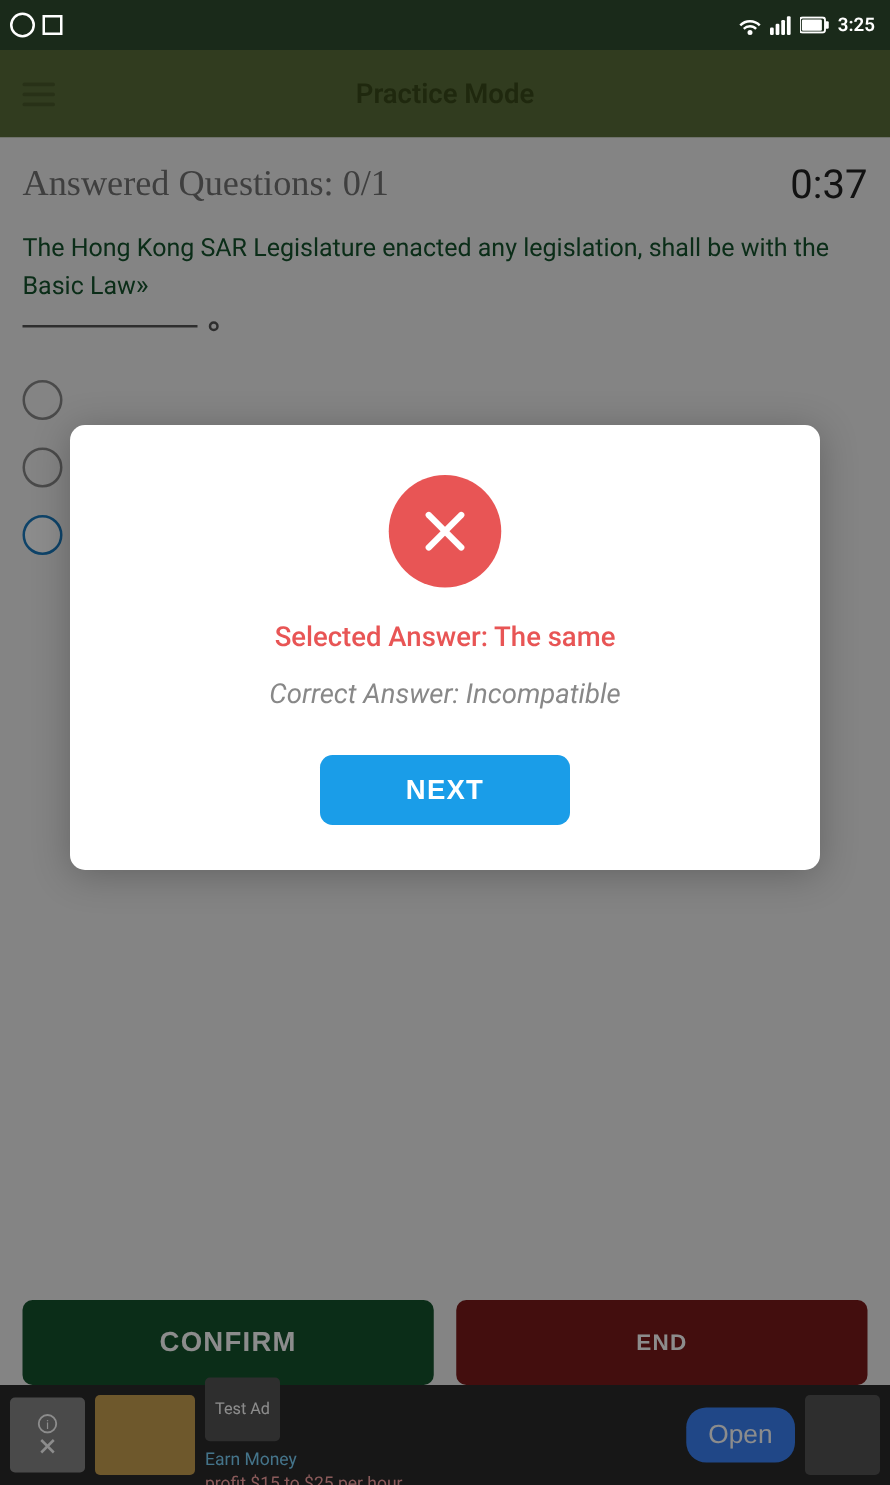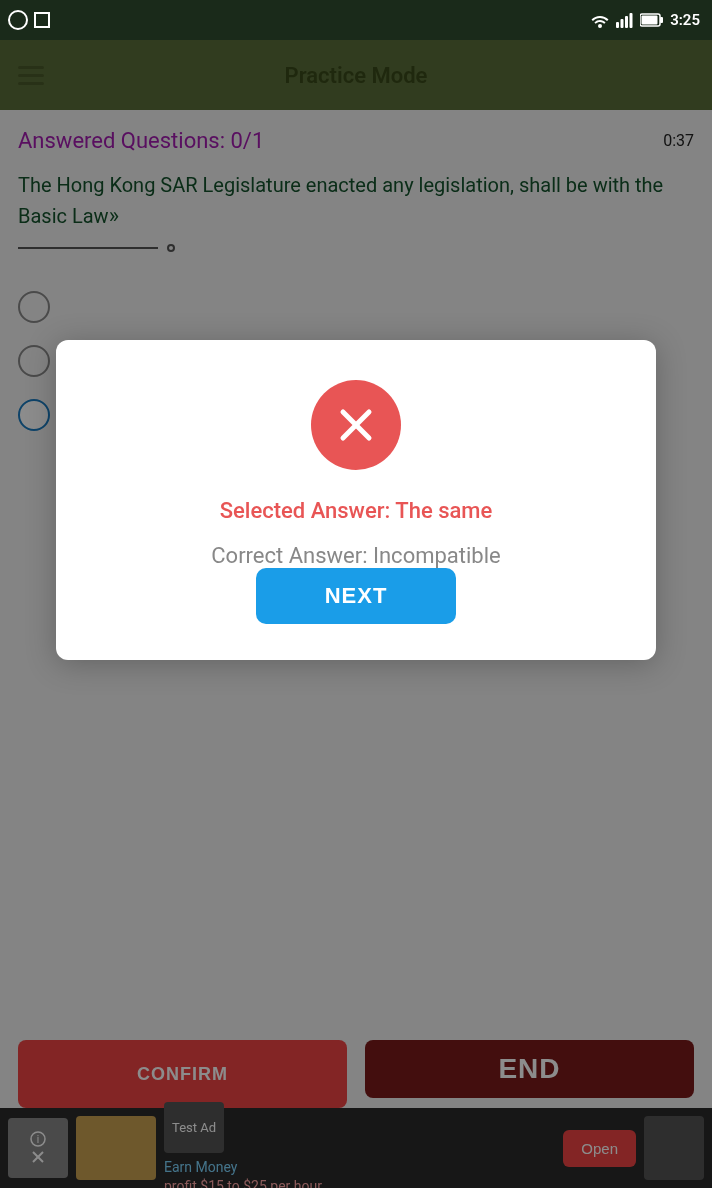--- a/index.html
+++ b/index.html
@@ -96,9 +96,10 @@
       margin-bottom: 18px;
     }
     .answered-label {
-      font-size: 22px;
-      color: #a21caf;
+      font-size: 29px;
+      color: #737373;
       font-weight: 400;
+      font-family: Liberation Serif, serif;
     }
     .timer-label {
       font-size: 16px;

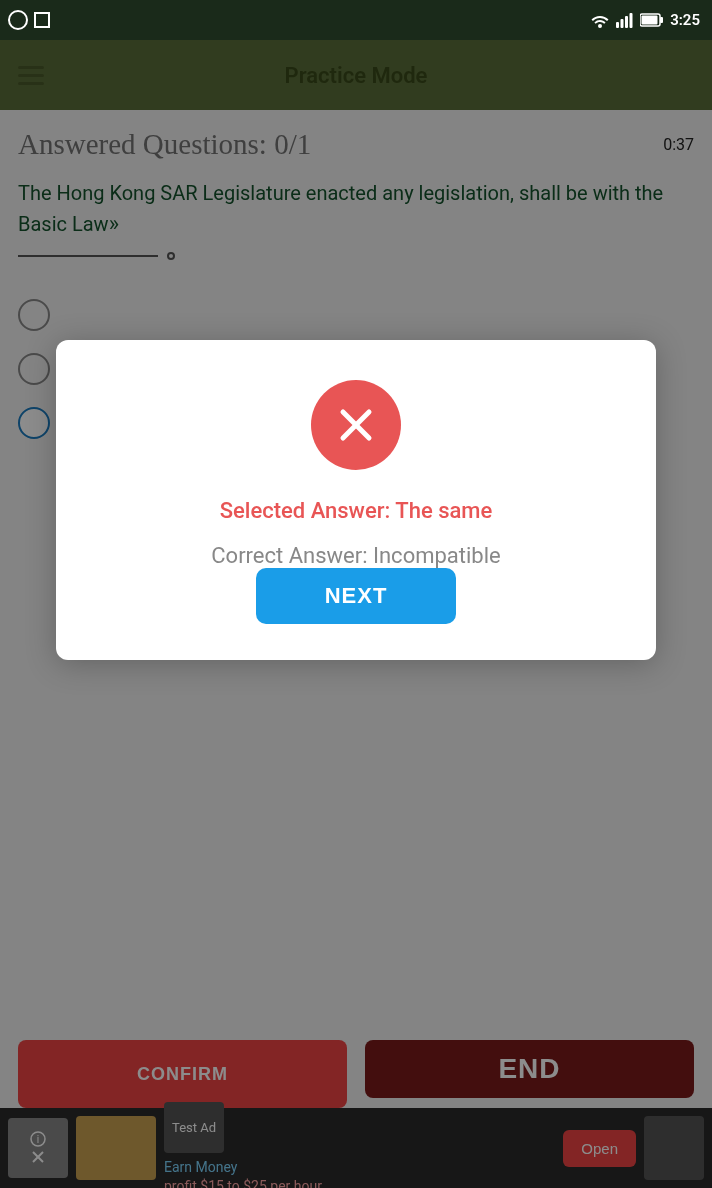--- a/index.html
+++ b/index.html
@@ -102,7 +102,7 @@
       font-family: Liberation Serif, serif;
     }
     .timer-label {
-      font-size: 16px;
+      font-size: 32px;
       color: #222;
       font-weight: 400;
     }

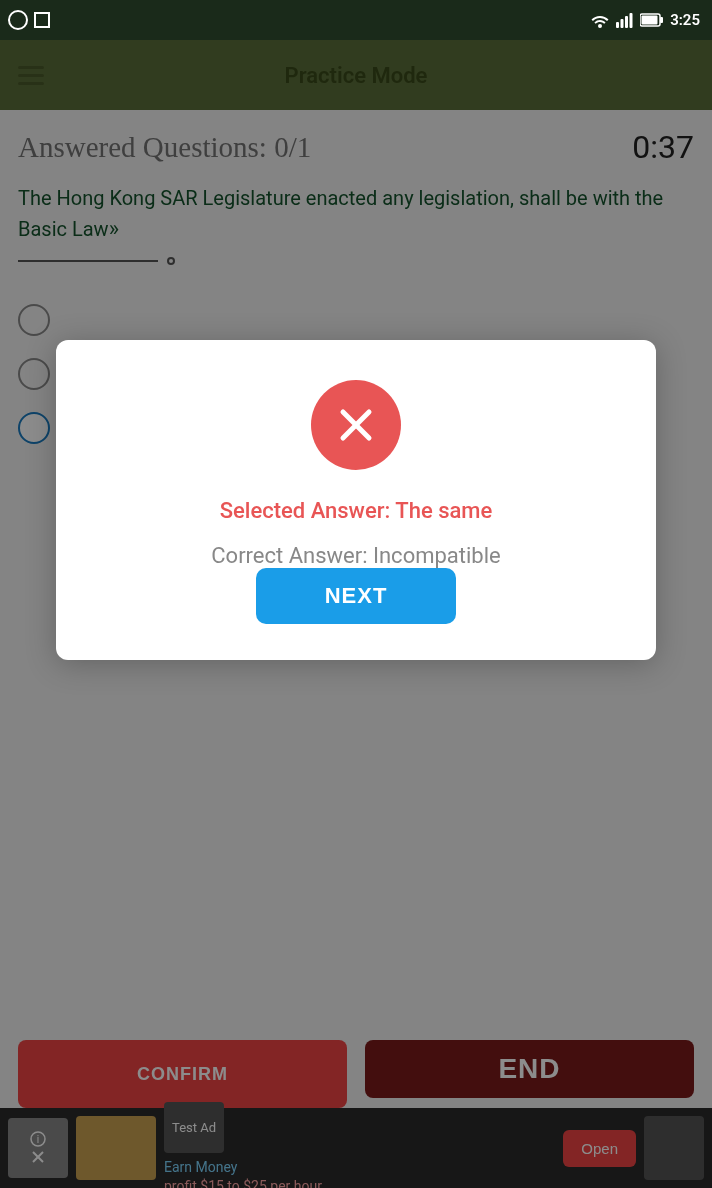--- a/index.html
+++ b/index.html
@@ -314,7 +314,9 @@
       font-size: 22px;
       color: #888;
       font-weight: 400;
+      margin-bottom: 36px;
       text-align: center;
+      font-style: italic;
     }
     .modal-next-btn {
       width: 200px;

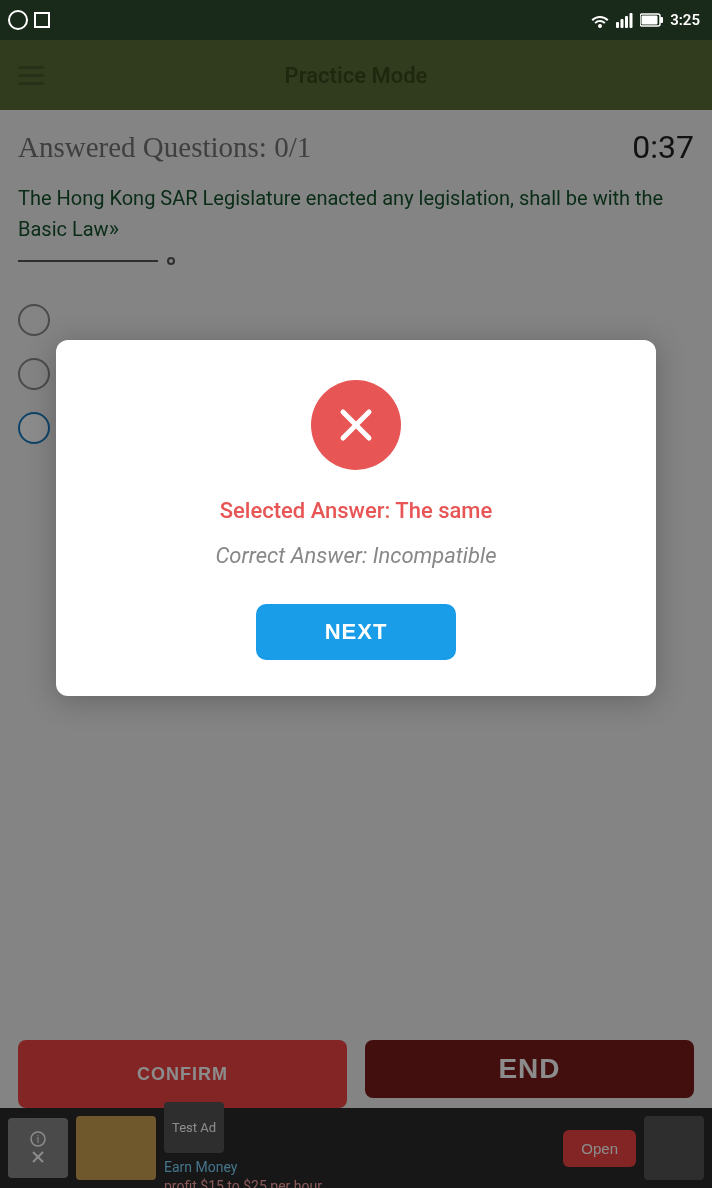--- a/index.html
+++ b/index.html
@@ -172,11 +172,11 @@
     .confirm-btn {
       flex: 1;
       height: 68px;
-      background: #ef4444;
+      background: #14532d;
       border: none;
       border-radius: 8px;
       color: white;
-      font-size: 18px;
+      font-size: 22px;
       font-weight: 700;
       letter-spacing: 1px;
       cursor: pointer;

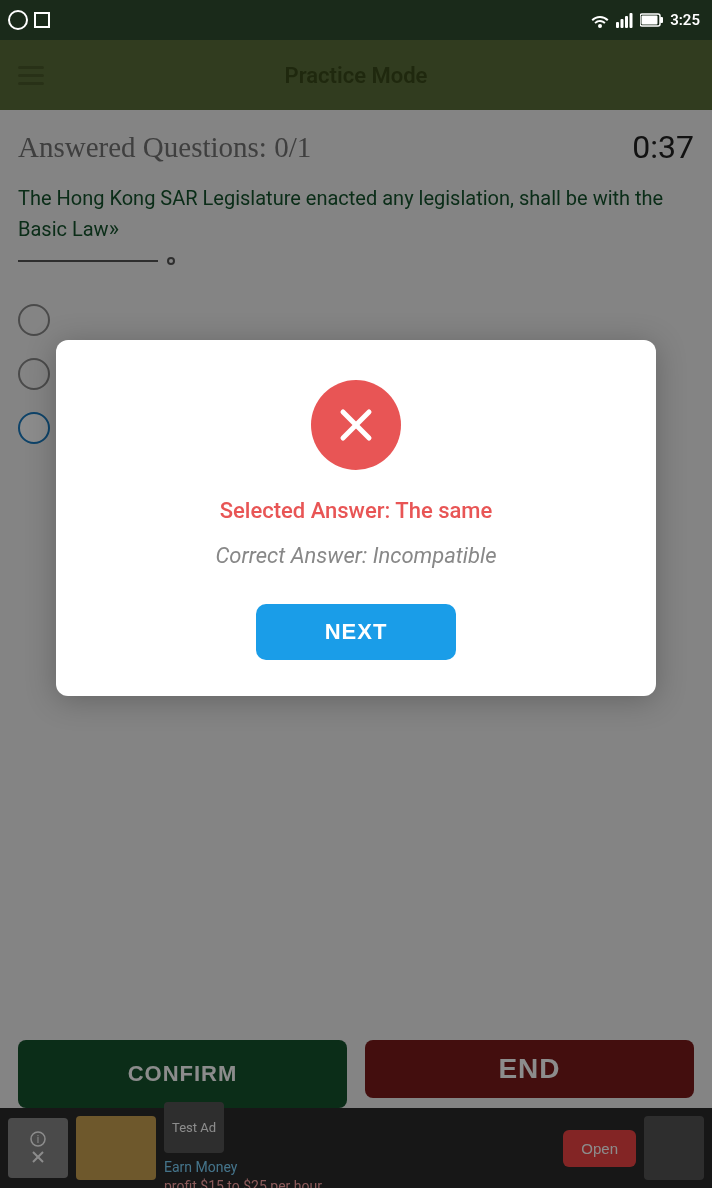--- a/index.html
+++ b/index.html
@@ -183,12 +183,12 @@
     }
     .end-btn {
       flex: 1;
-      height: 58px;
+      height: 68px;
       background: #7a1a1a;
       border: none;
       border-radius: 8px;
       color: white;
-      font-size: 28px;
+      font-size: 18px;
       font-weight: 700;
       letter-spacing: 1px;
       cursor: pointer;

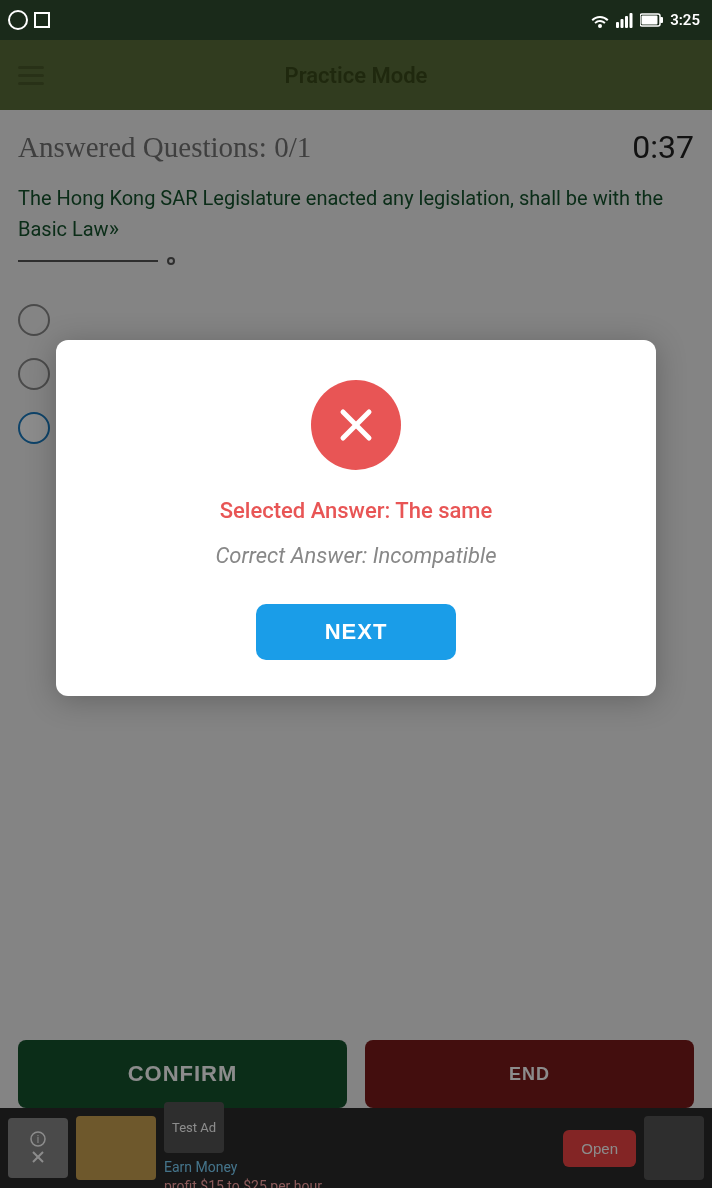--- a/index.html
+++ b/index.html
@@ -250,12 +250,12 @@
       color: #fca5a5;
     }
     .ad-open-btn {
-      background: #ef4444;
-      color: white;
-      font-size: 15px;
+      background: #3b82f6;
+      color: white;
+      font-size: 21px;
       padding: 10px 18px;
       border: none;
-      border-radius: 6px;
+      border-radius: 16px;
       cursor: pointer;
     }
     .ad-right-area {

